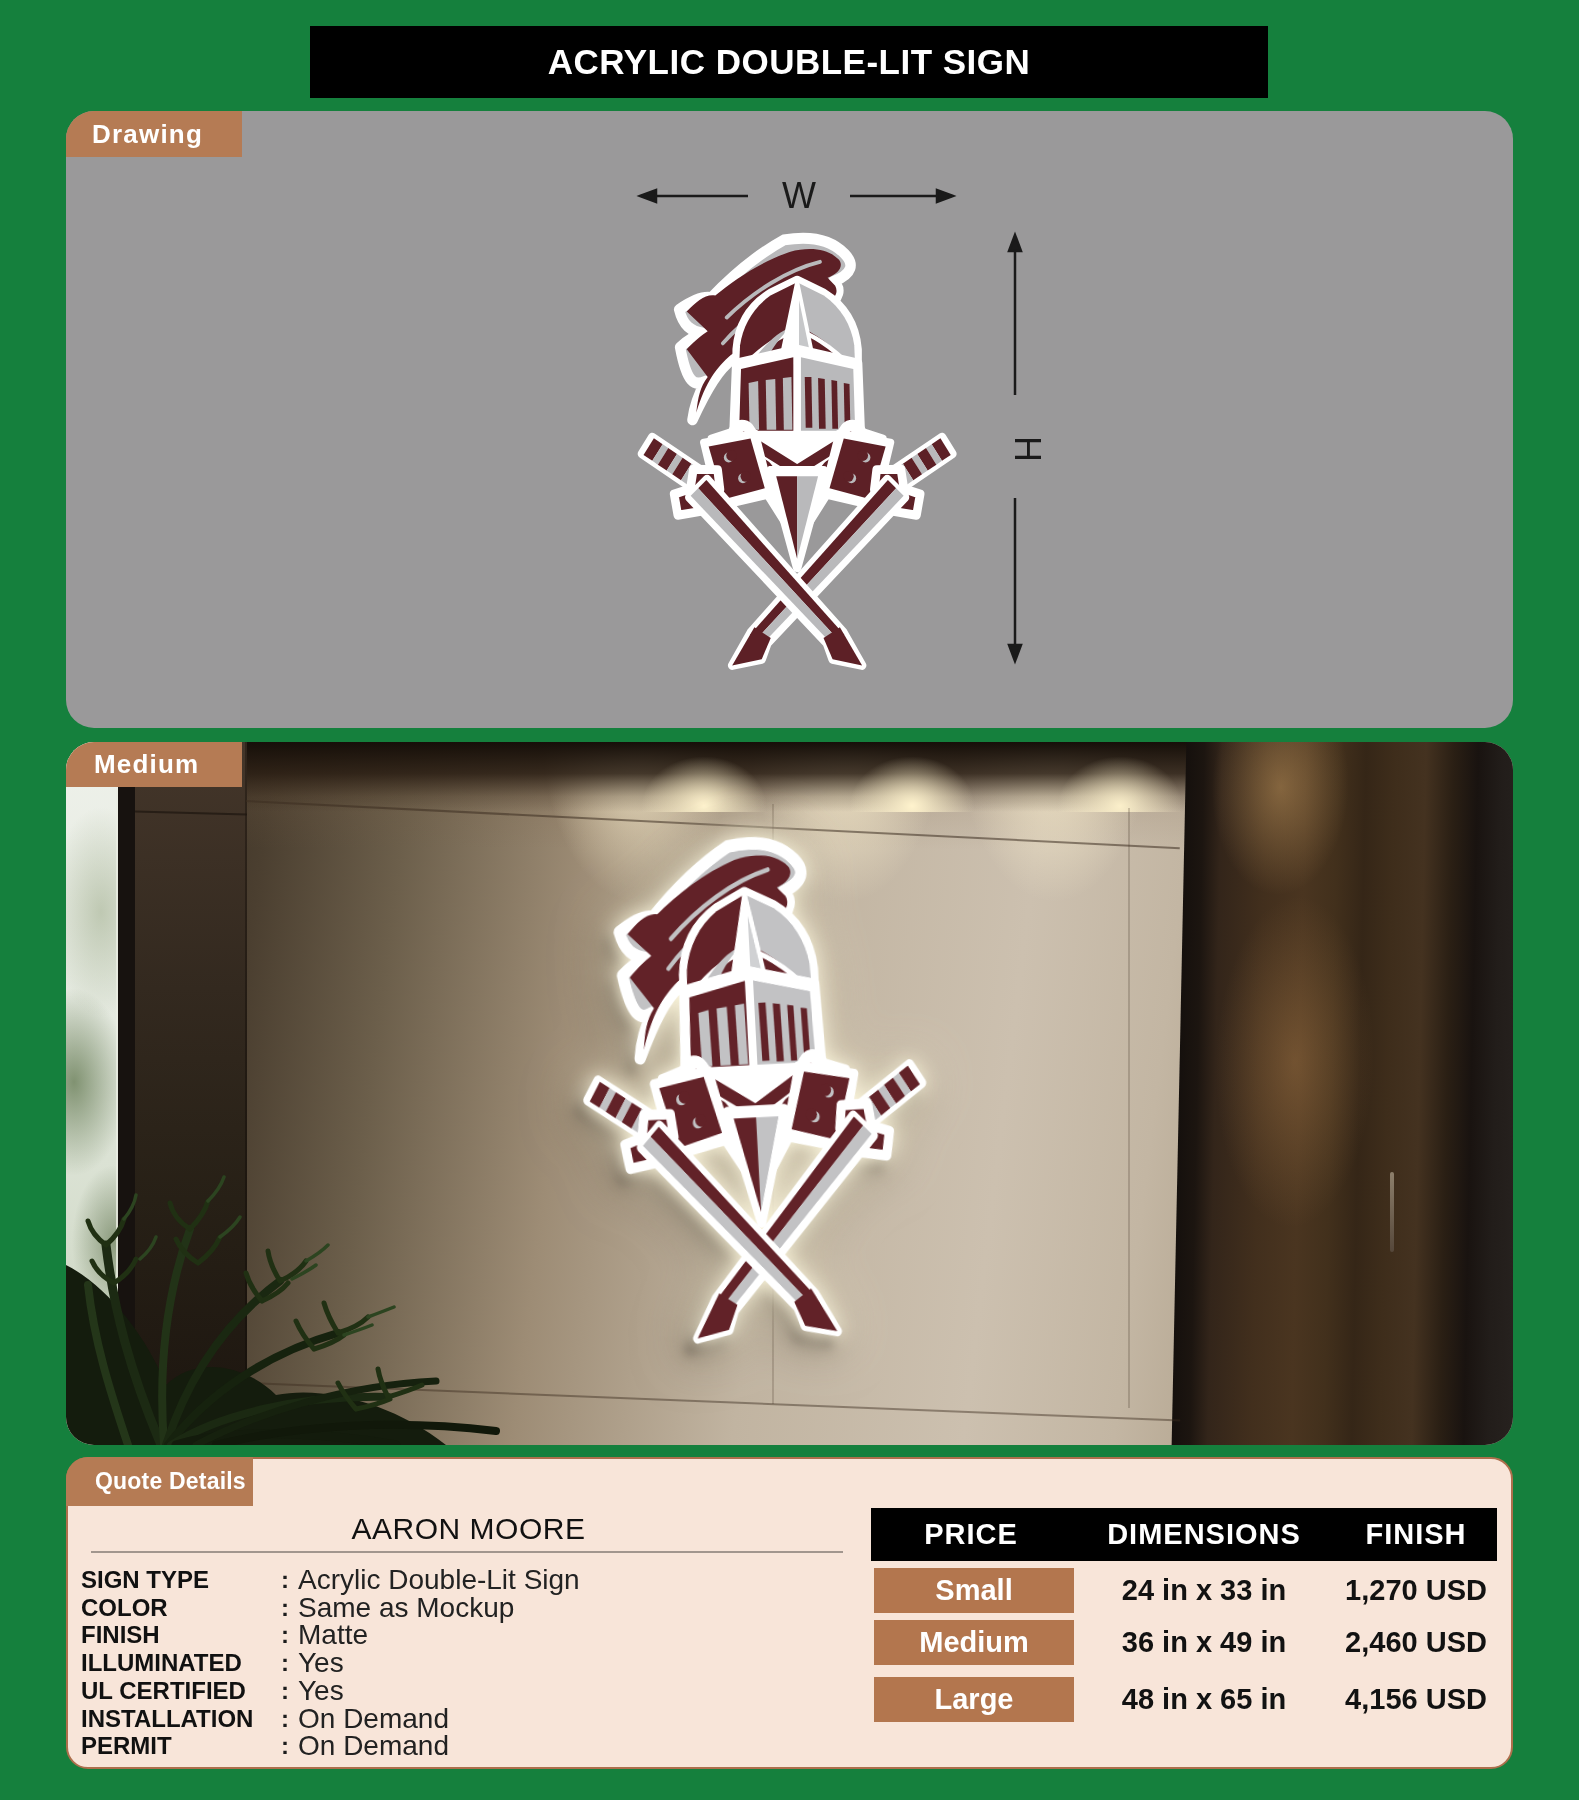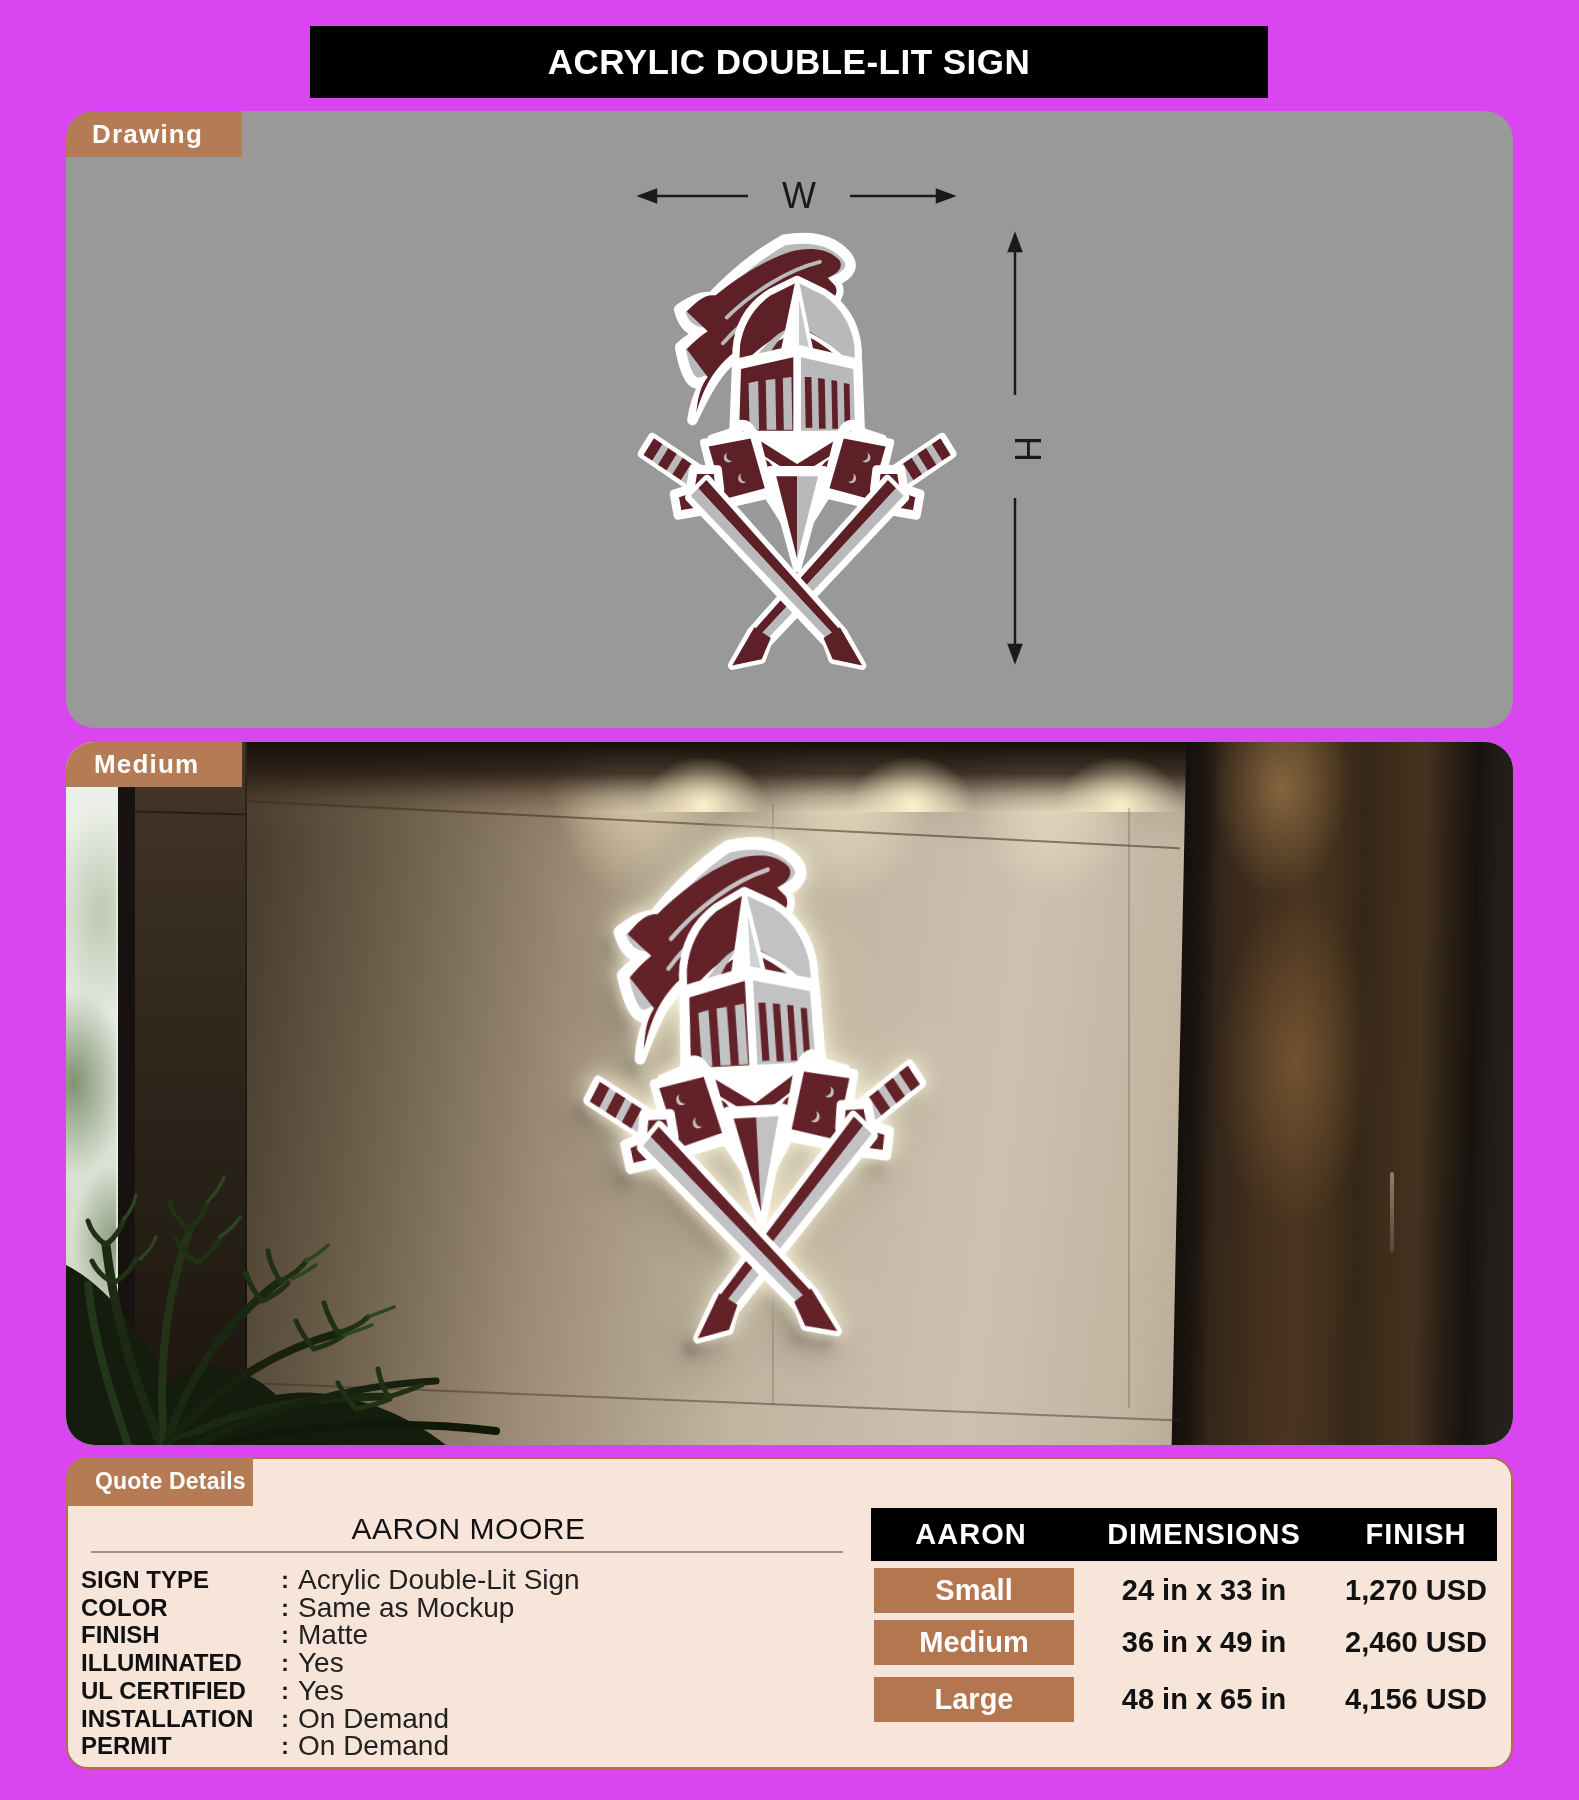--- a/index.html
+++ b/index.html
@@ -3,7 +3,7 @@
 <meta charset="utf-8">
 <style>
   html,body{margin:0;padding:0;}
-  .page{position:relative;width:1579px;height:1800px;background:#d946ef;overflow:hidden;
+  .page{position:relative;width:1579px;height:1800px;background:#15803d;overflow:hidden;
         font-family:"Liberation Sans", sans-serif;}
   .abs{position:absolute;}
   .tab{position:absolute;background:#b57b54;color:#fff;font-weight:bold;

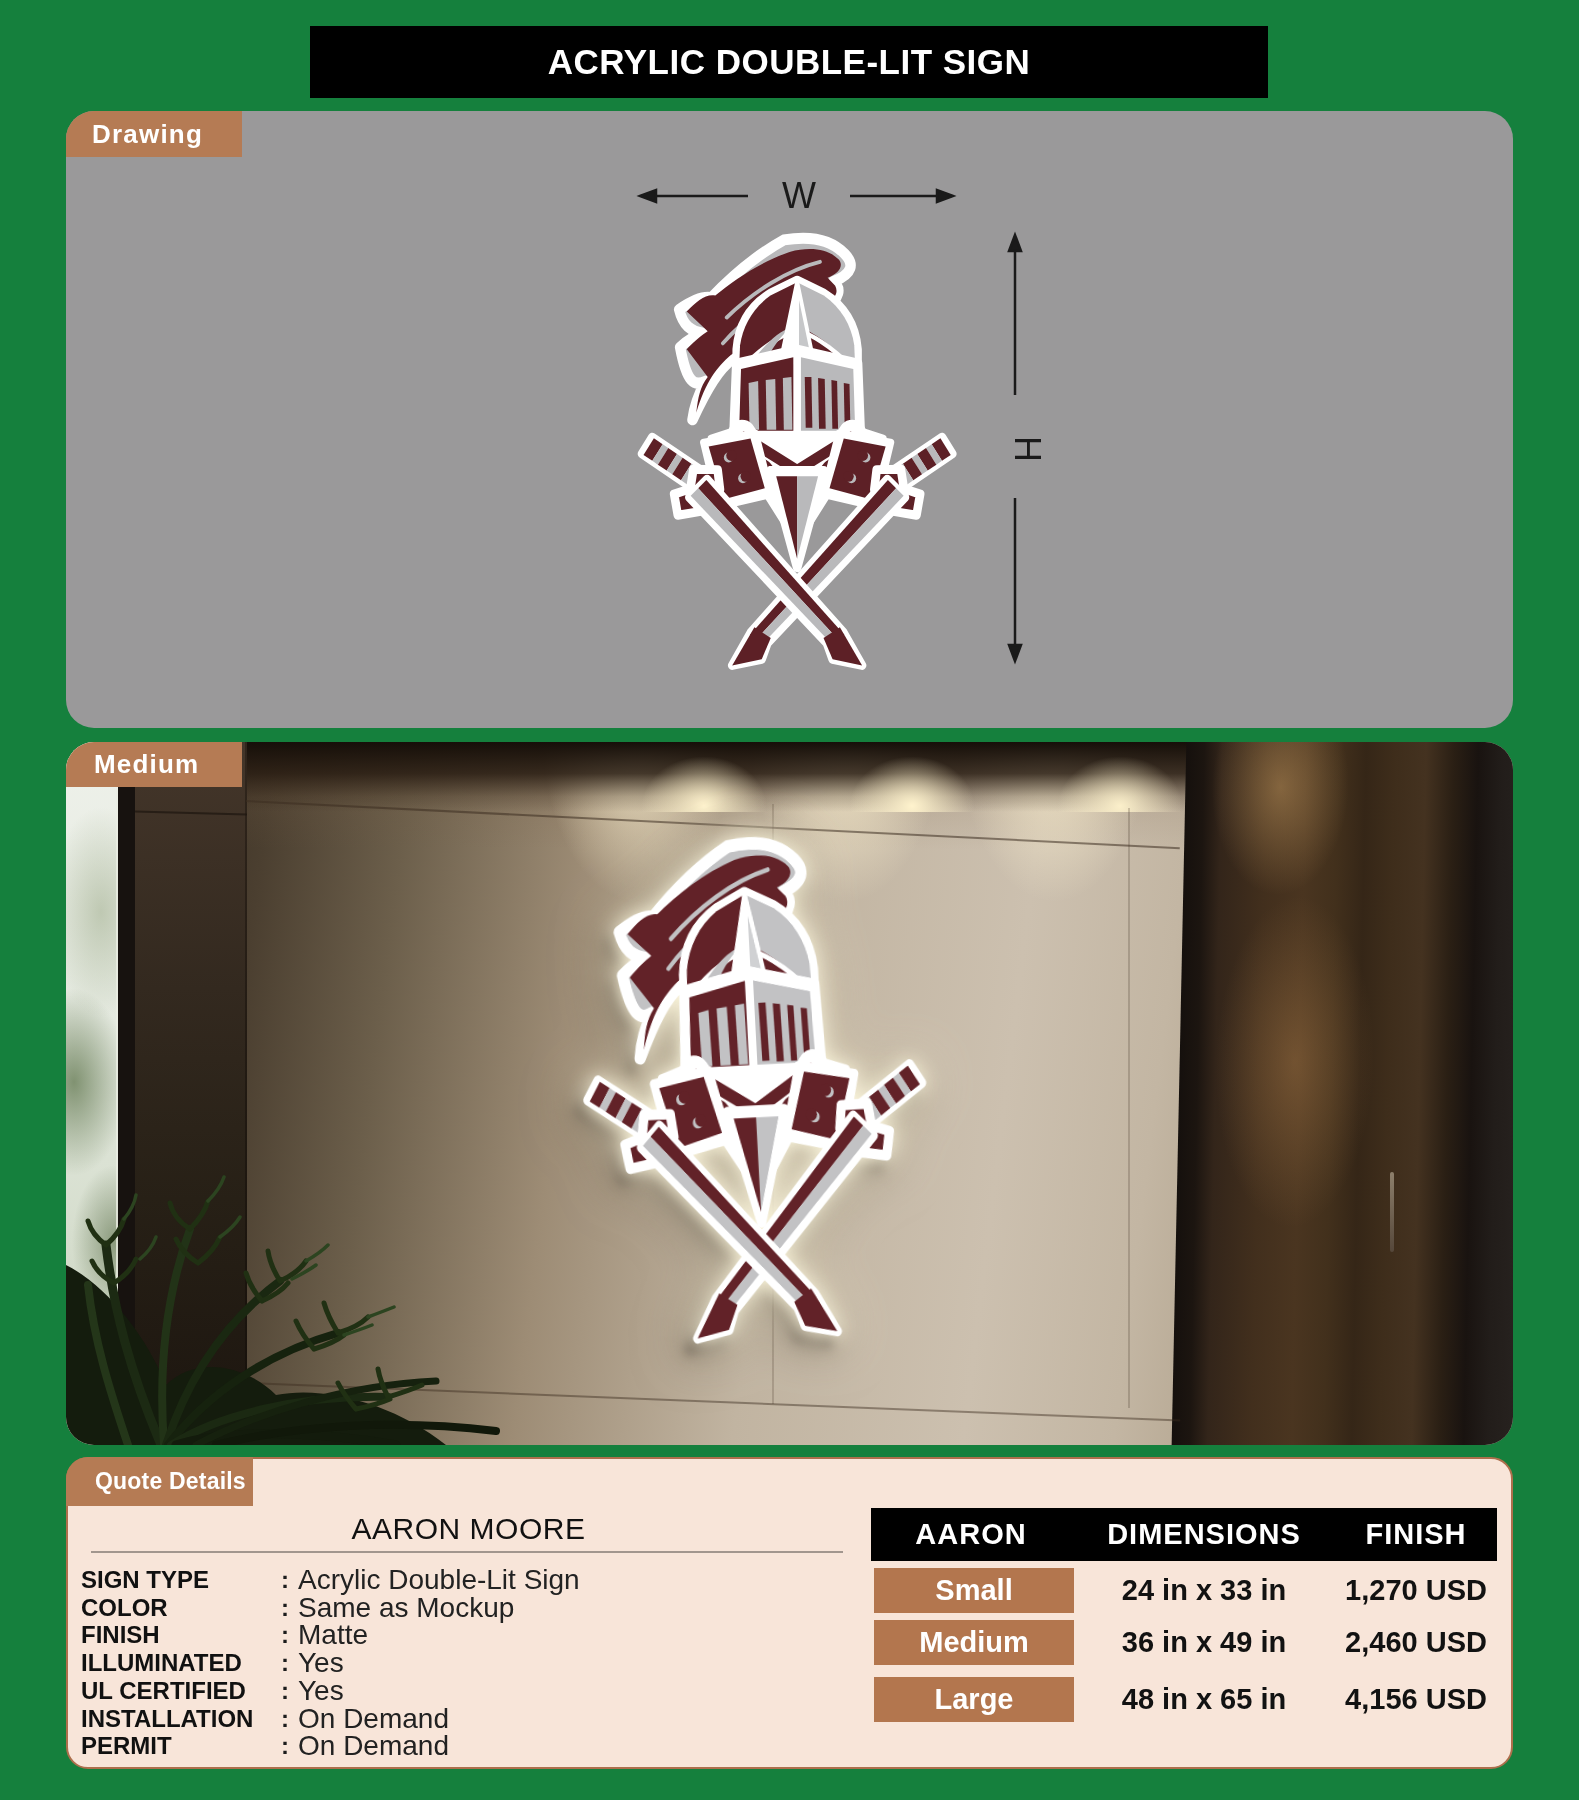--- a/index.html
+++ b/index.html
@@ -198,7 +198,7 @@
 
 <div class="abs" style="left:871px;top:1508px;width:626px;height:53px;background:#000;"></div>
 
-<div class="abs thd" style="left:871px;top:1508px;width:200px;height:53px;">AARON</div>
+<div class="abs thd" style="left:871px;top:1508px;width:200px;height:53px;">PRICE</div>
 
 <div class="abs thd" style="left:1104px;top:1508px;width:200px;height:53px;">DIMENSIONS</div>
 

